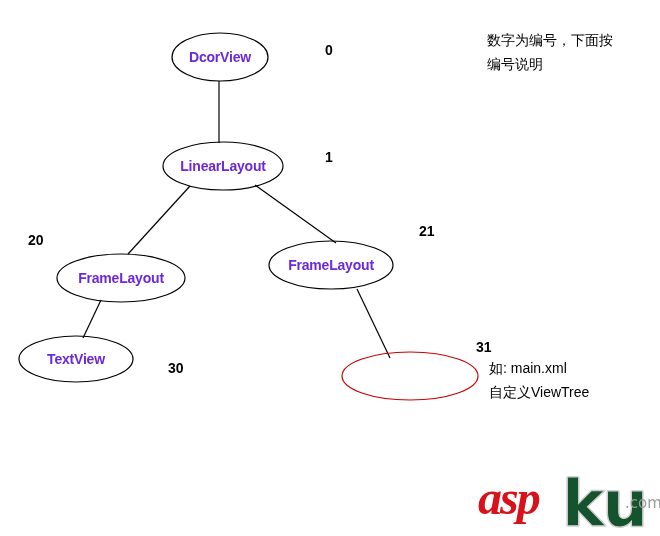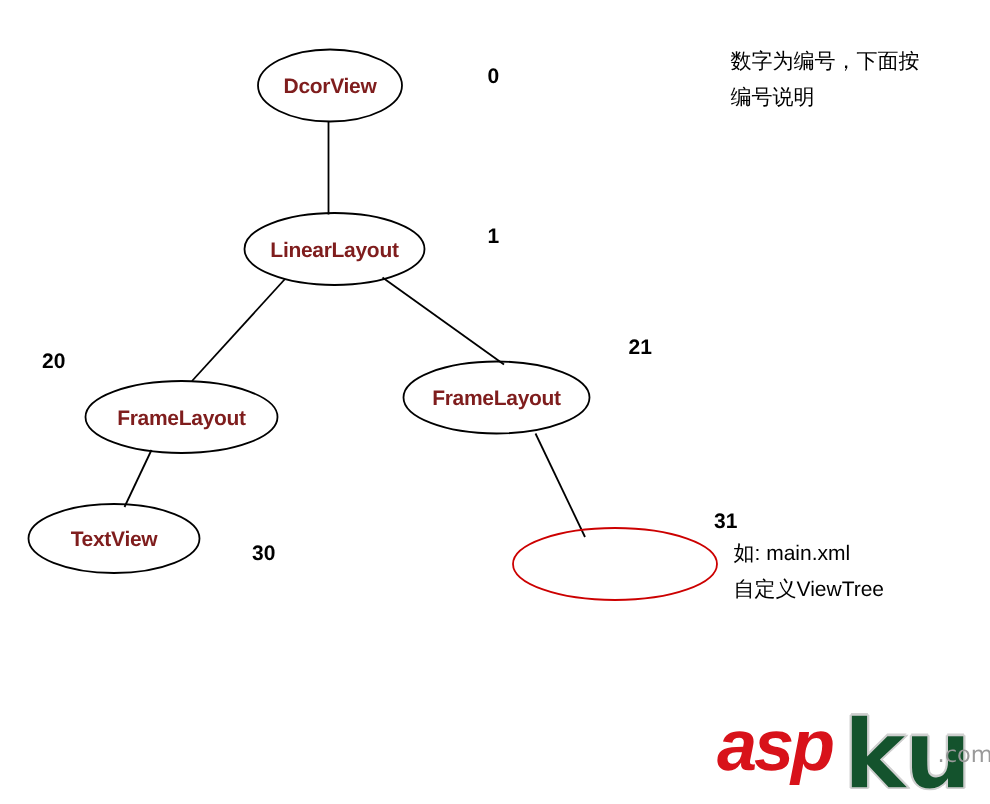--- a/index.html
+++ b/index.html
@@ -35,7 +35,7 @@
     position: absolute;
     font-weight: bold;
     font-size: 14px;
-    color: #7f1d1d;
+    color: #6d28d9;
     white-space: nowrap;
     text-align: center;
     line-height: 1;

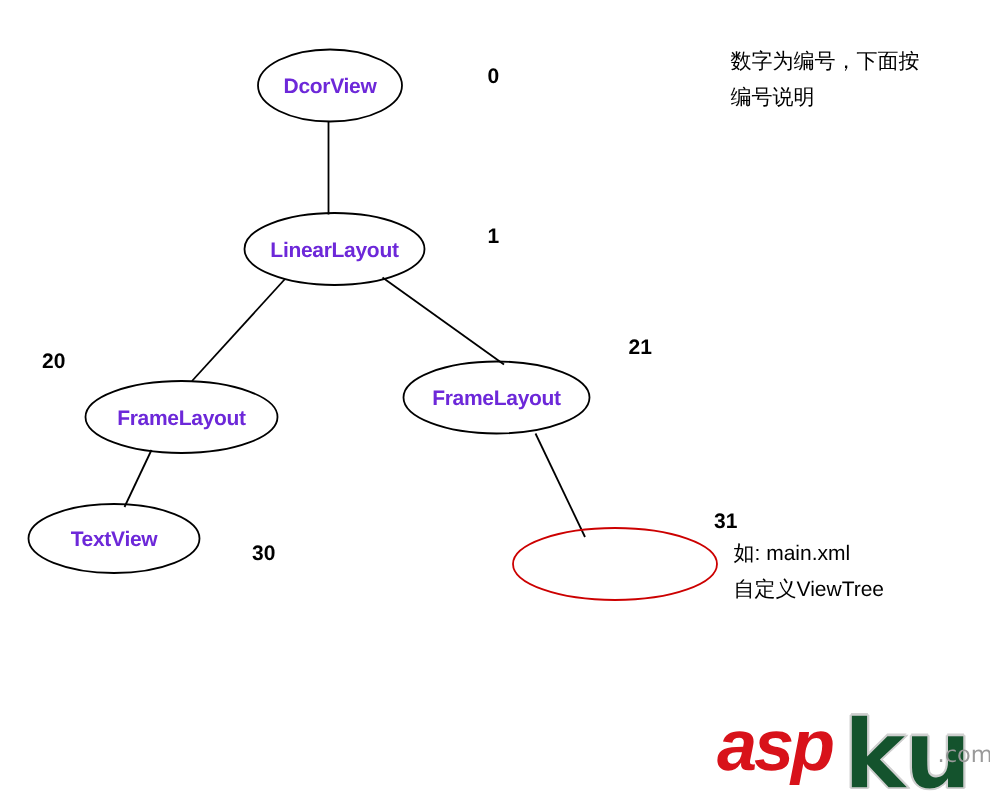--- a/index.html
+++ b/index.html
@@ -72,7 +72,7 @@
     position: absolute;
     left: 0px;
     top: -4px;
-    font-family: Liberation Sans, sans-serif;
+    font-family: Liberation Serif, serif;
     font-style: italic;
     font-weight: bold;
     font-size: 48px;

